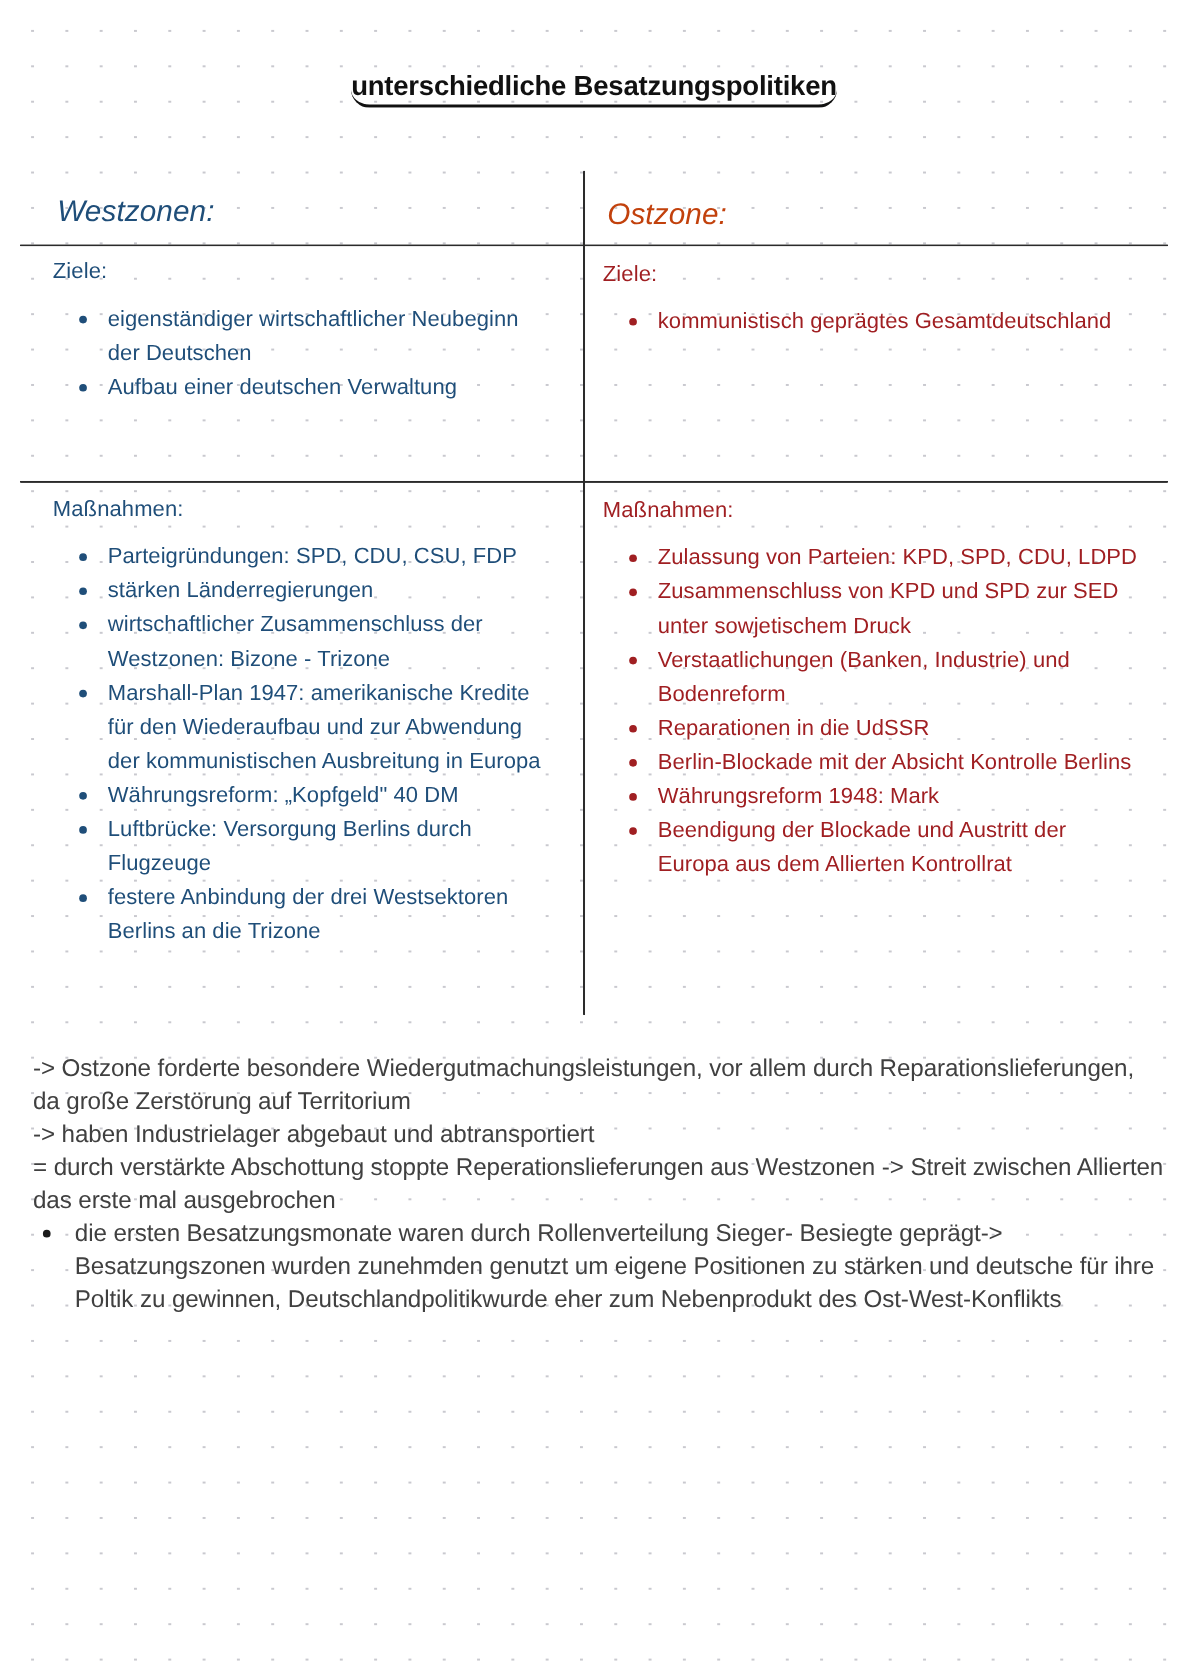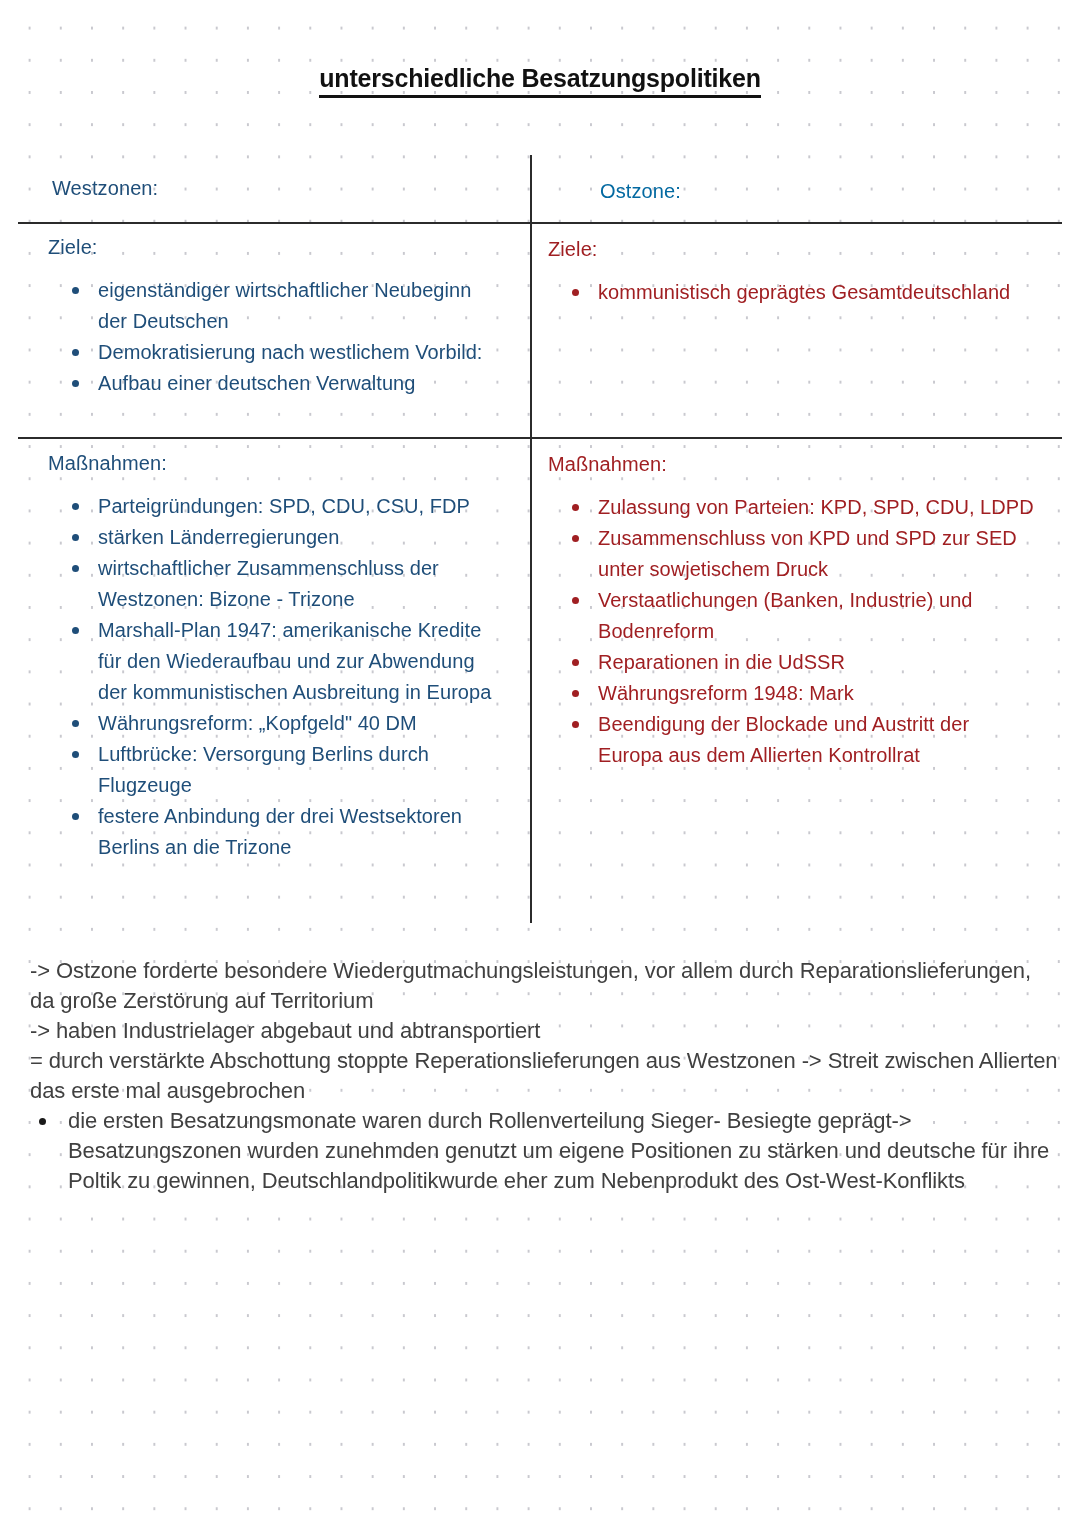--- a/index.html
+++ b/index.html
@@ -2,7 +2,7 @@
 <html><head>
 <meta charset="utf-8">
 <style>
-  * { box-sizing: border-box; }
+  * { box-sizing: border-box; border-radius: 31px; }
   html, body {
     margin: 0;
     padding: 0;

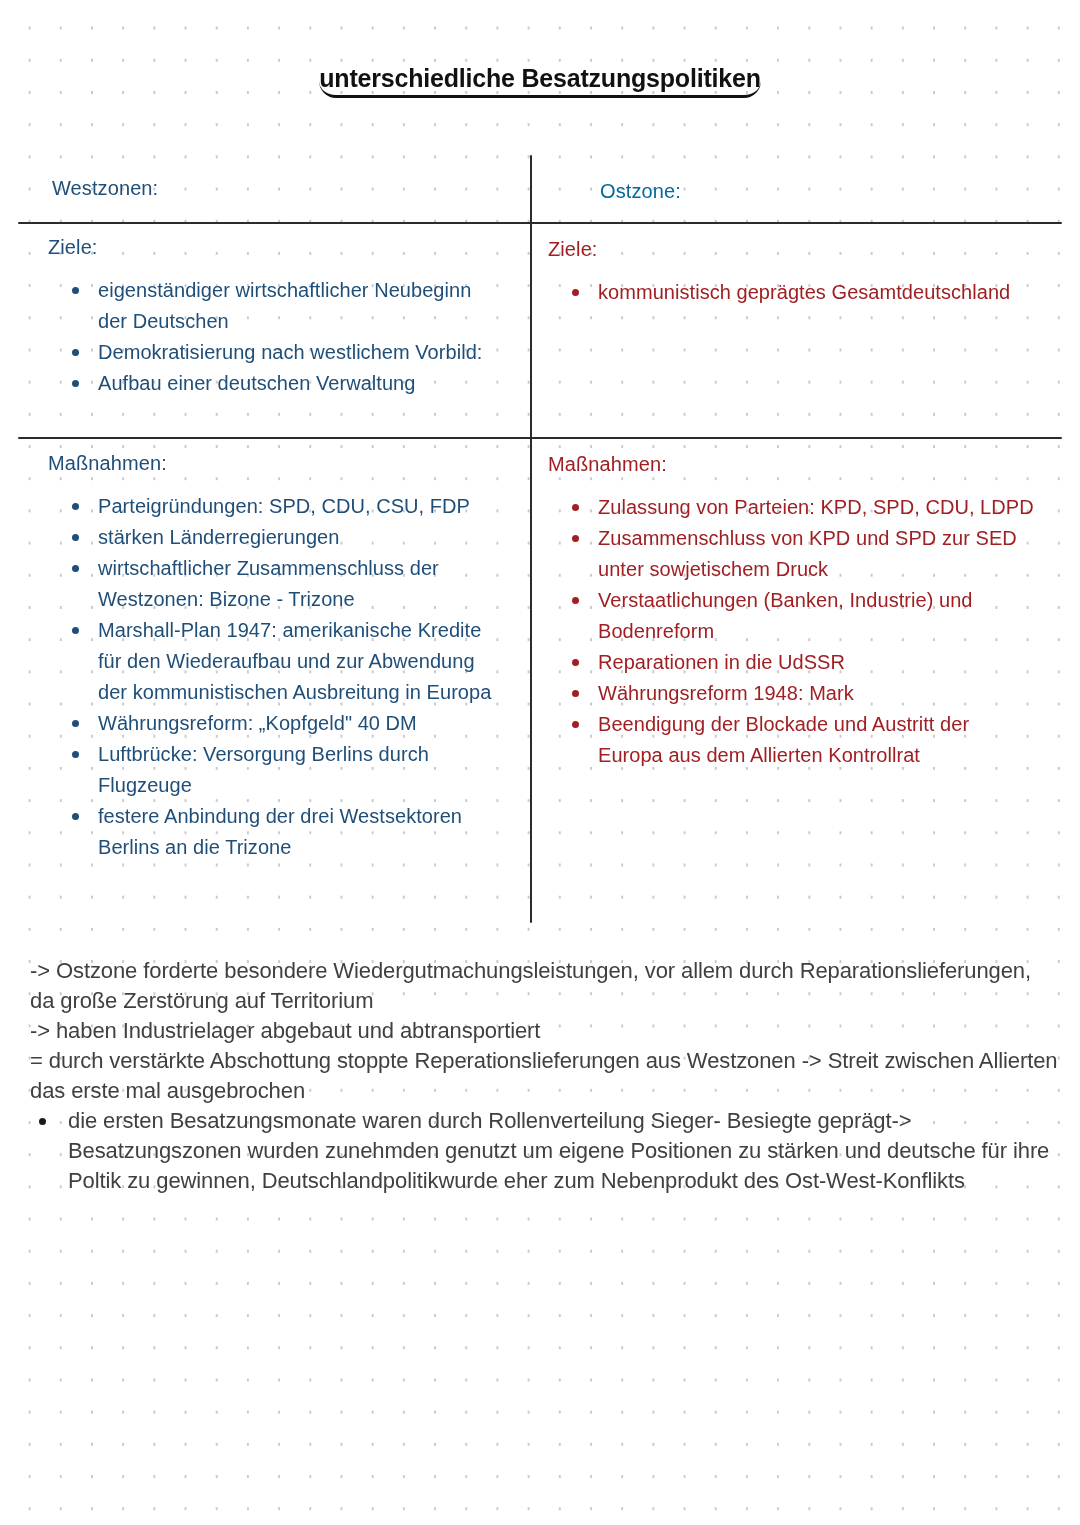--- a/index.html
+++ b/index.html
@@ -77,8 +77,9 @@
   
   .zone-header {
     position: absolute;
-    font-size: 20px;
+    font-size: 27px;
     letter-spacing: 0.1px;
+    font-style: italic;
   }
   #west-header { left: 52px;  top: 177px; color: #1f4e79; }
   #east-header { left: 552px; top: 180px; color: #0369a1; margin-left: 48px; }

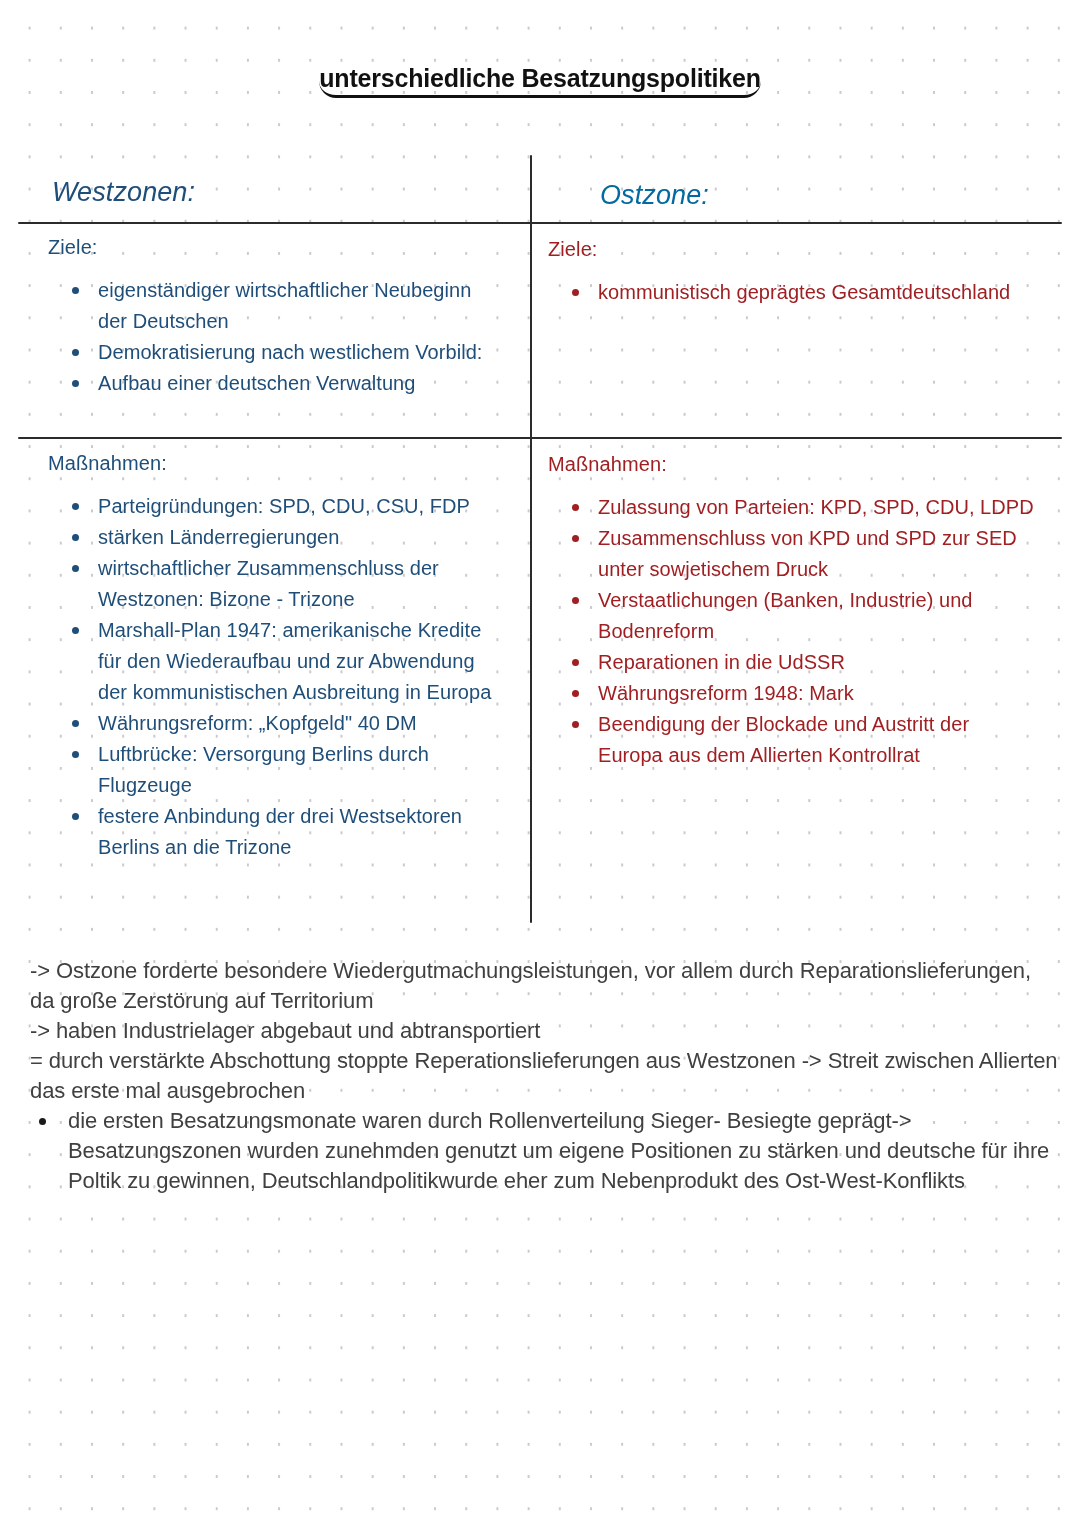--- a/index.html
+++ b/index.html
@@ -82,7 +82,7 @@
     font-style: italic;
   }
   #west-header { left: 52px;  top: 177px; color: #1f4e79; }
-  #east-header { left: 552px; top: 180px; color: #0369a1; margin-left: 48px; }
+  #east-header { left: 552px; top: 180px; color: #c2410c; }
 
   
   .col-block { position: absolute; }

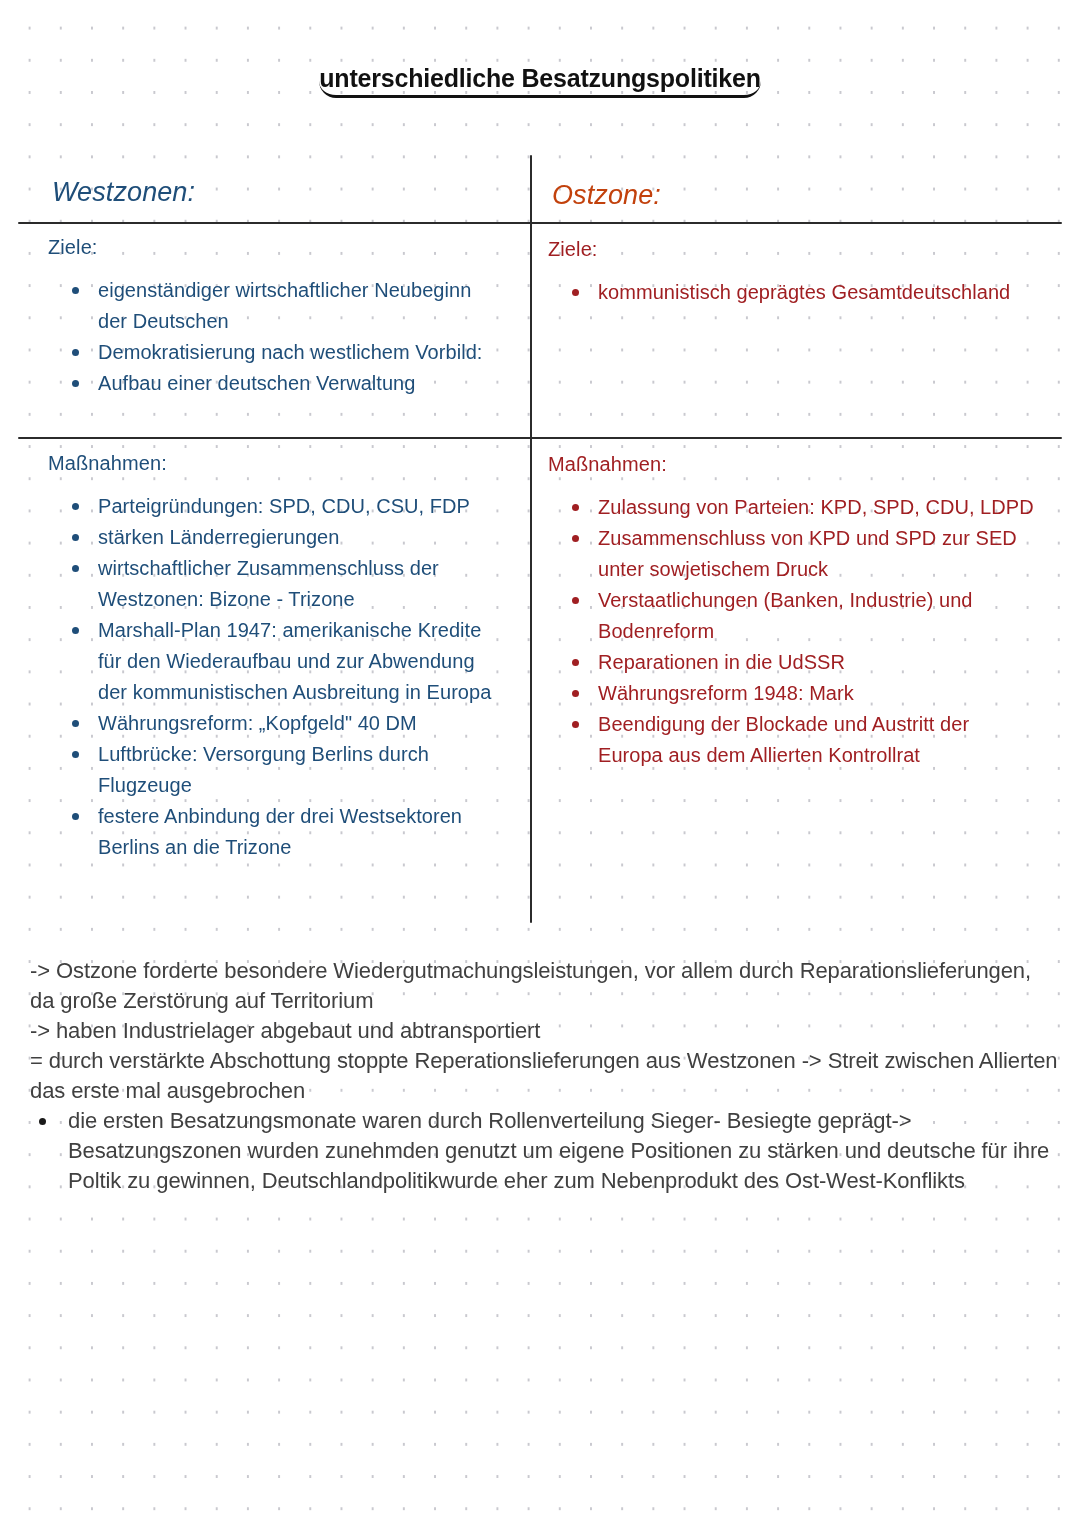--- a/index.html
+++ b/index.html
@@ -181,7 +181,6 @@
     <div class="block-label">Ziele:</div>
     <ul class="bullets">
       <li>eigenständiger wirtschaftlicher Neubeginn der Deutschen</li>
-      <li>Demokratisierung nach westlichem Vorbild:</li>
       <li>Aufbau einer deutschen Verwaltung</li>
     </ul>
   </div>

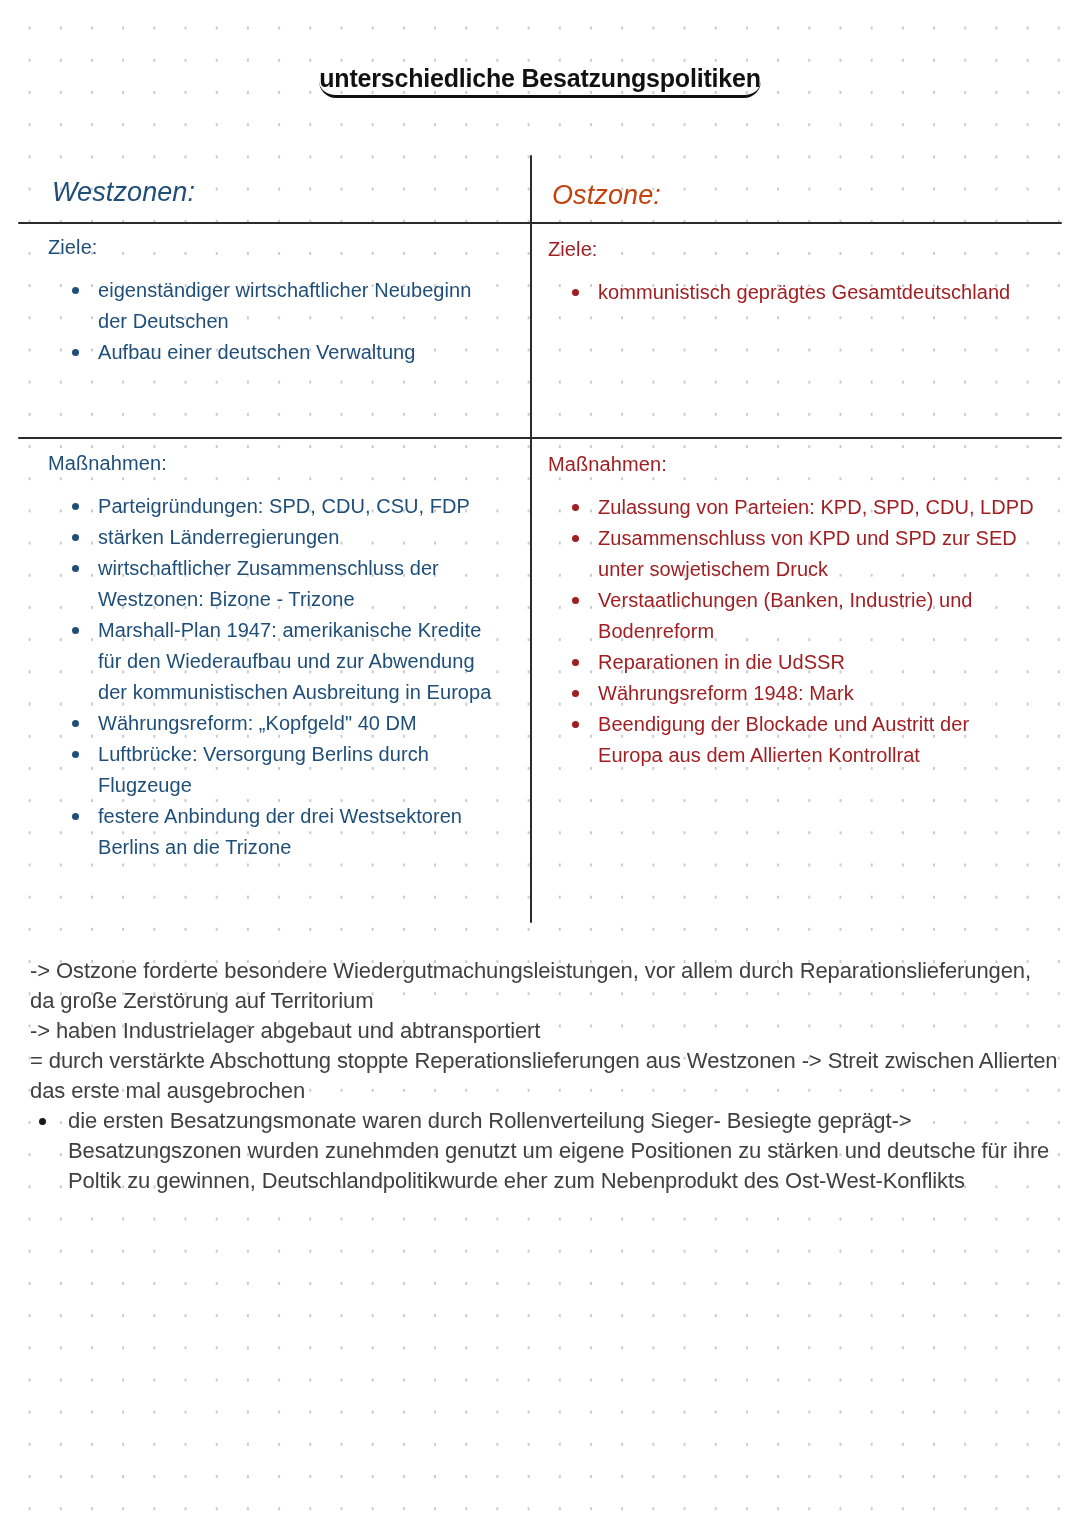--- a/index.html
+++ b/index.html
@@ -212,6 +212,7 @@
       <li>Zusammenschluss von KPD und SPD zur SED unter sowjetischem Druck</li>
       <li>Verstaatlichungen (Banken, Industrie) und Bodenreform</li>
       <li>Reparationen in die UdSSR</li>
+      <li>Berlin-Blockade mit der Absicht Kontrolle Berlins</li>
       <li>Währungsreform 1948: Mark</li>
       <li>Beendigung der Blockade und Austritt der Europa aus dem Allierten Kontrollrat</li>
     </ul>

